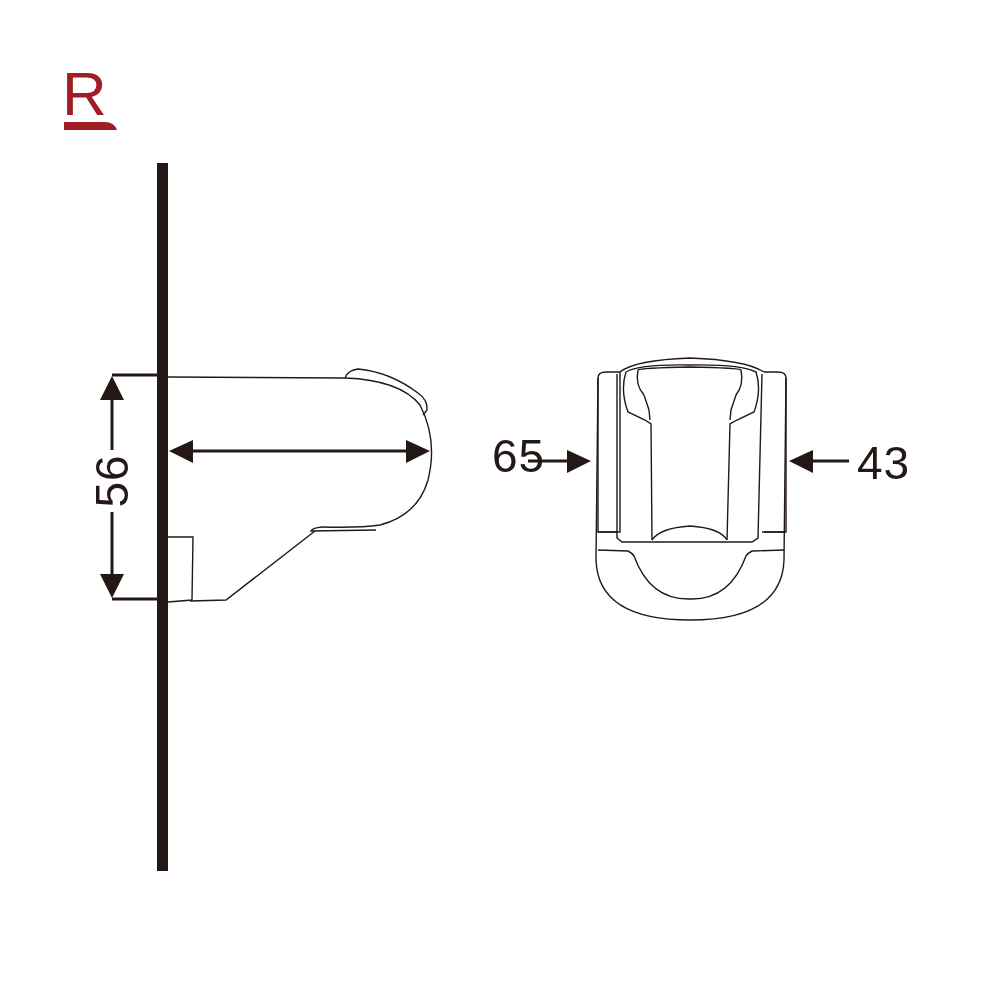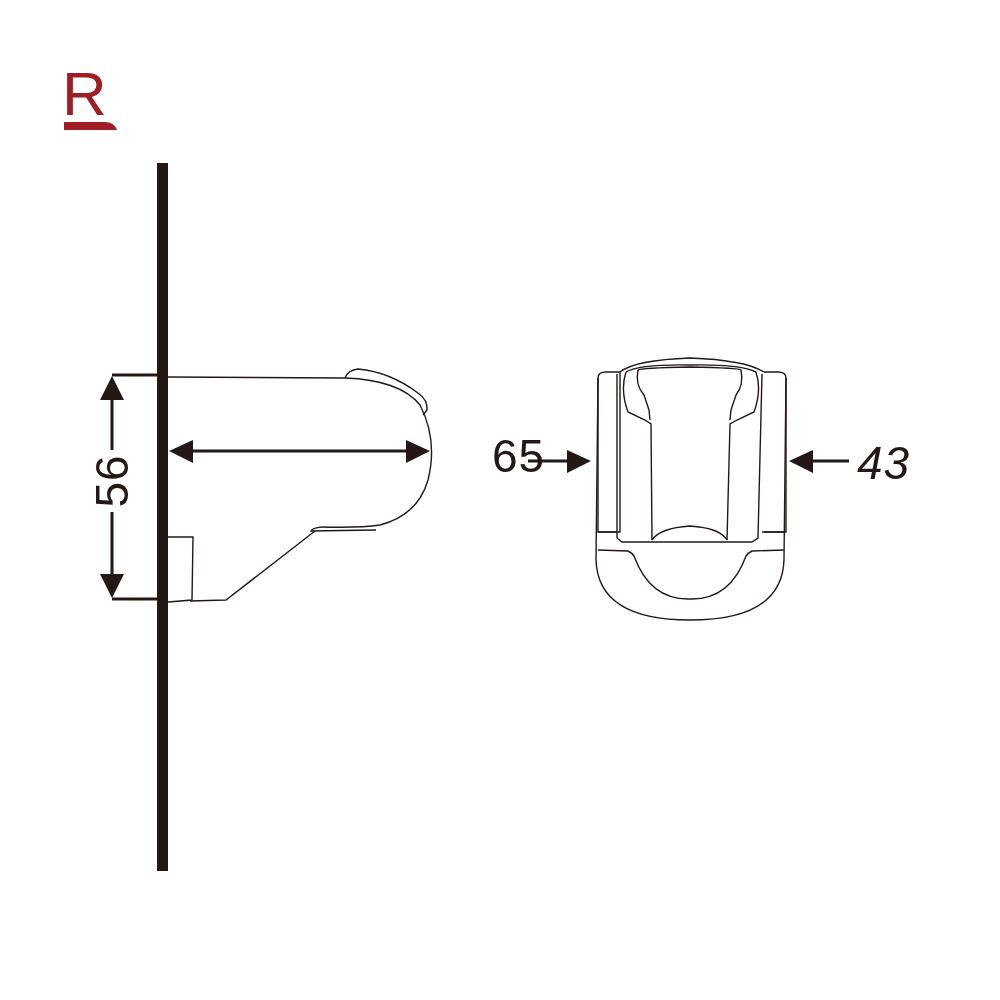--- a/index.html
+++ b/index.html
@@ -96,7 +96,7 @@
 
   <div class="dim-label" style="left:453px; top:433px;margin-left:39px;">65</div>
 
-  <div class="dim-label" style="left:857px; top:440px;font-style:italic;">43</div>
+  <div class="dim-label" style="left:857px; top:440px;">43</div>
 
 </div>
 

